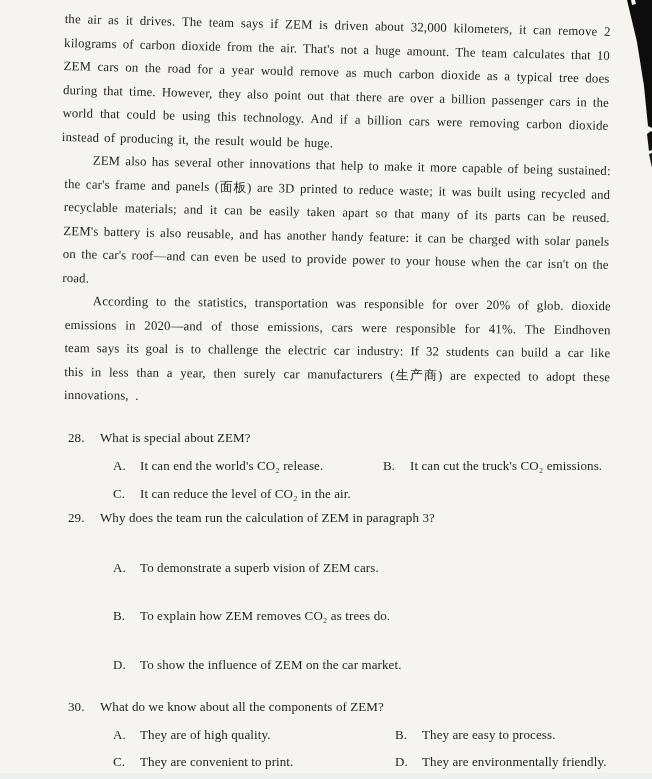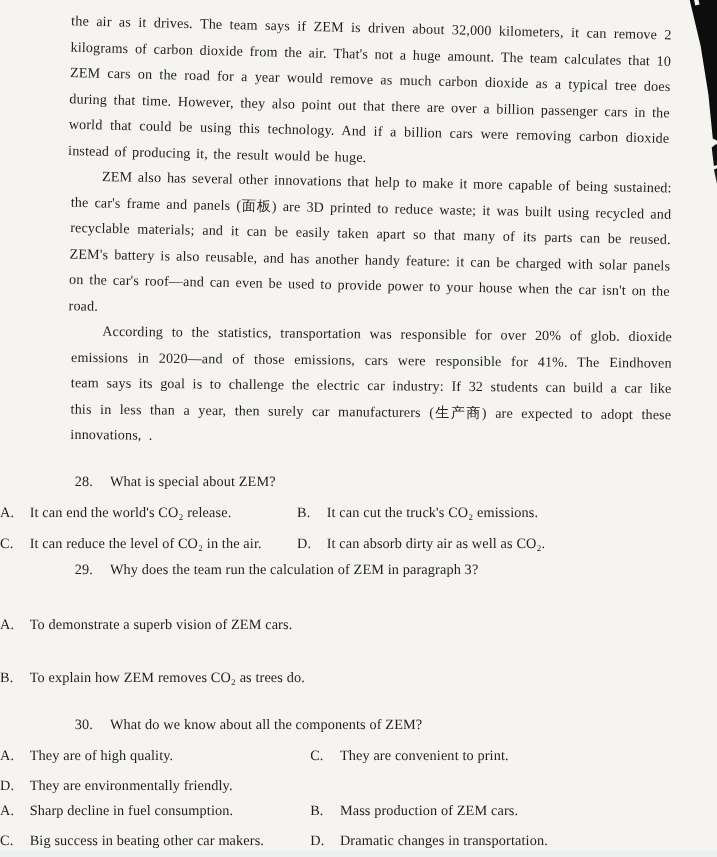--- a/index.html
+++ b/index.html
@@ -40,7 +40,7 @@
     white-space:nowrap;
   }
   .qnum { display:inline-block; width:32px; }
-  .opts { }
+  .opts { padding-left:113px; }
   .opts.two {
     display:grid;
     grid-template-columns:var(--c1,270px) 1fr;

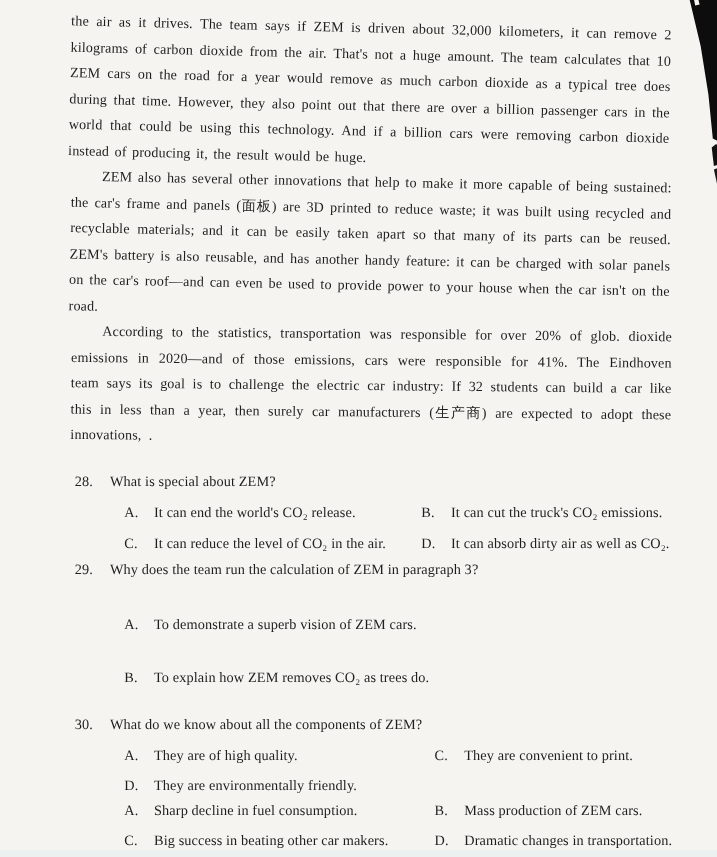--- a/index.html
+++ b/index.html
@@ -84,7 +84,6 @@
         <div class="opt"><span class="olabel">A.</span><span class="otext">It can end the world's CO₂ release.</span></div>
         <div class="opt"><span class="olabel">B.</span><span class="otext">It can cut the truck's CO₂ emissions.</span></div>
         <div class="opt"><span class="olabel">C.</span><span class="otext">It can reduce the level of CO₂ in the air.</span></div>
-        <div class="opt"><span class="olabel">D.</span><span class="otext">It can absorb dirty air as well as CO₂.</span></div>
       </div>
     </div>
 

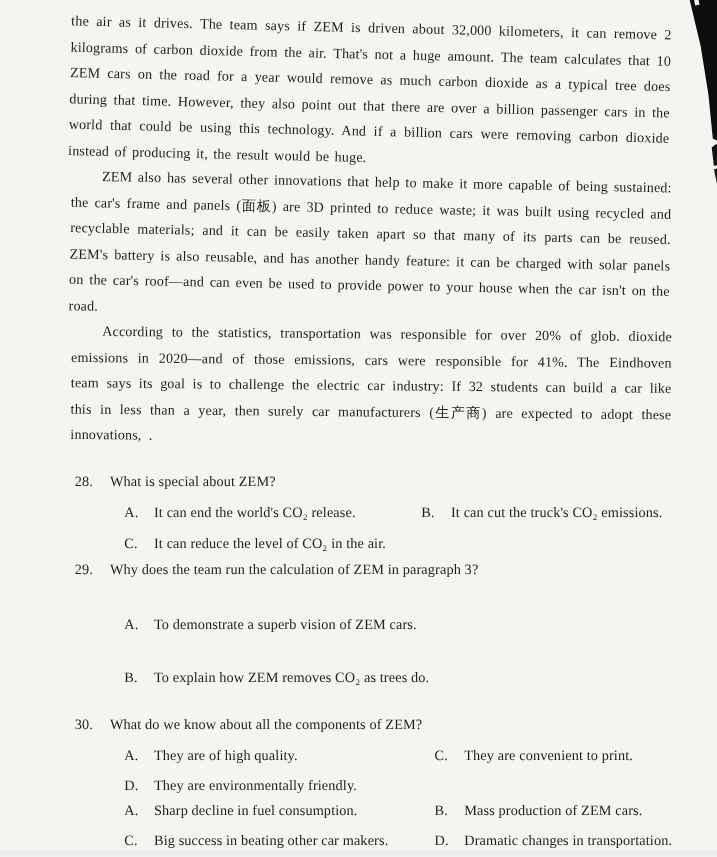--- a/index.html
+++ b/index.html
@@ -94,6 +94,7 @@
       <div class="opts one">
         <div class="opt"><span class="olabel">A.</span><span class="otext">To demonstrate a superb vision of ZEM cars.</span></div>
         <div class="opt"><span class="olabel">B.</span><span class="otext">To explain how ZEM removes CO₂ as trees do.</span></div>
+        <div class="opt"><span class="olabel">D.</span><span class="otext">To show the influence of ZEM on the car market.</span></div>
       </div>
     </div>
 

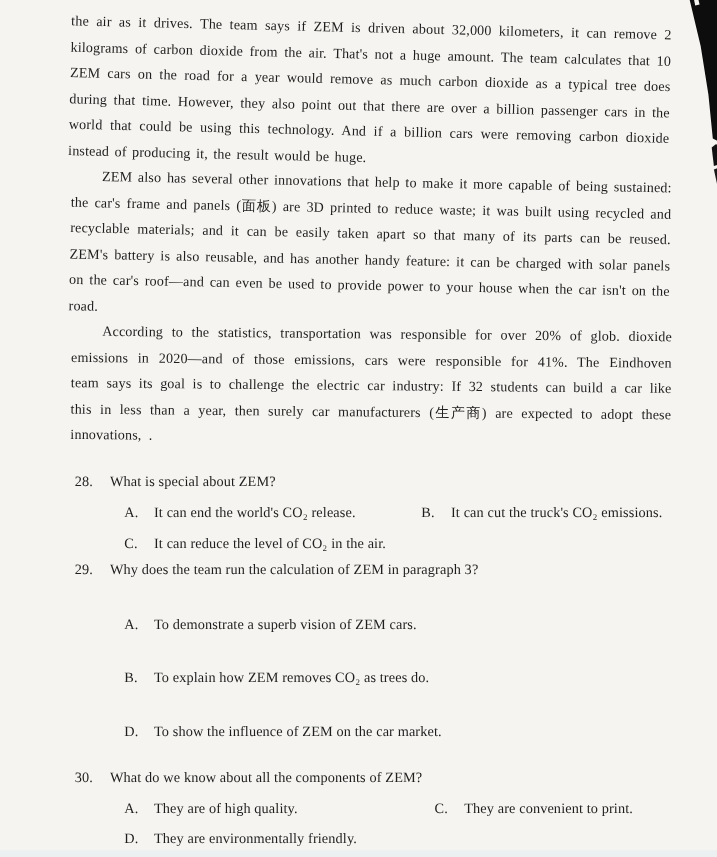--- a/index.html
+++ b/index.html
@@ -104,6 +104,7 @@
       </div>
       <div class="opts two" style="--c1:282px">
         <div class="opt"><span class="olabel">A.</span><span class="otext">They are of high quality.</span></div>
+        <div class="opt"><span class="olabel">B.</span><span class="otext">They are easy to process.</span></div>
         <div class="opt"><span class="olabel">C.</span><span class="otext">They are convenient to print.</span></div>
         <div class="opt"><span class="olabel">D.</span><span class="otext">They are environmentally friendly.</span></div>
       </div>

